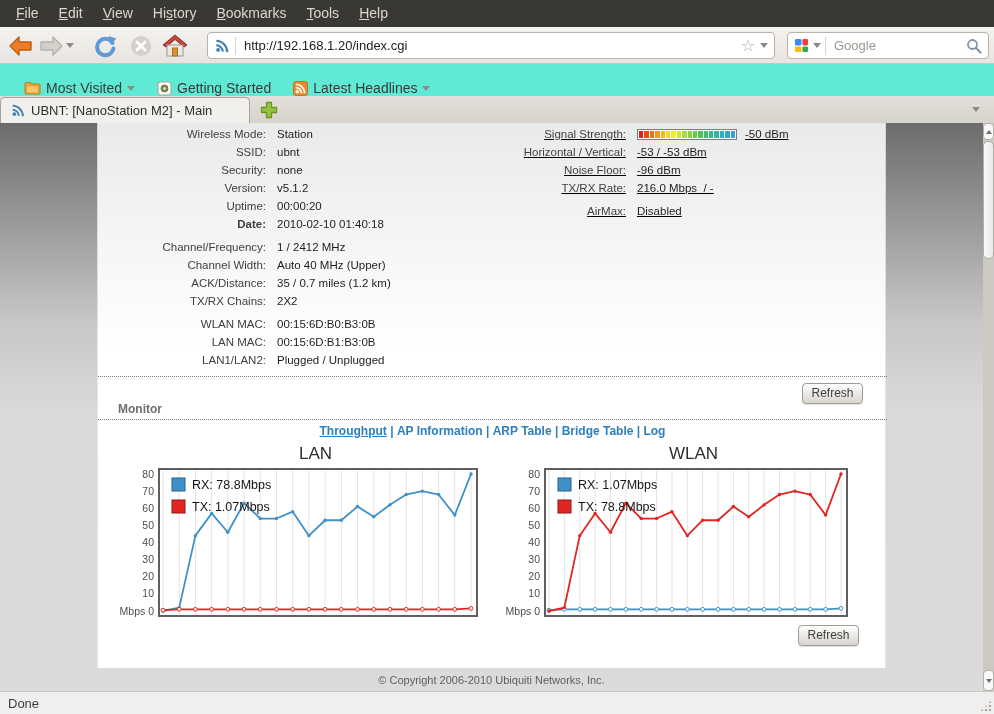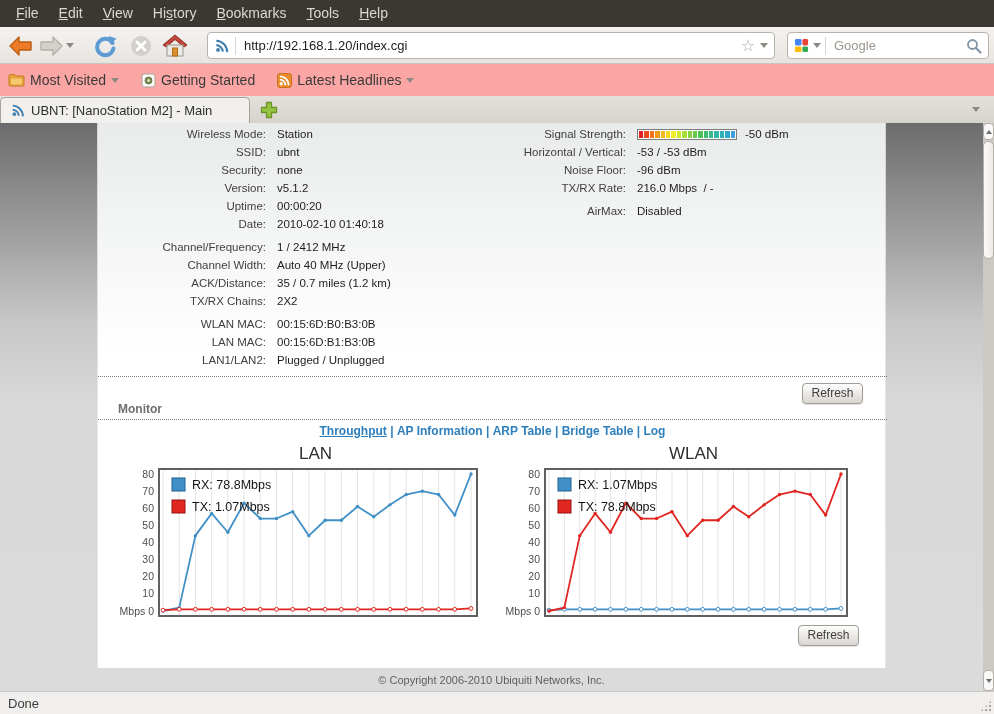--- a/index.html
+++ b/index.html
@@ -35,8 +35,8 @@
   .star{font-size:16px;color:#b5b1aa;line-height:16px;margin-right:5px;}
 
   
-  #bookmarksbar{position:absolute;left:0;top:64px;width:994px;height:32px;background:#fca5a5;
-    display:flex;align-items:center;padding-left:8px;}
+  #bookmarksbar{position:absolute;left:0;top:64px;width:994px;height:32px;background:#5eead4;
+    display:flex;align-items:flex-end;padding-left:24px;}
   .bm{display:flex;align-items:center;gap:5px;margin-right:22px;font-size:14px;color:#3a3a3a;}
 
   

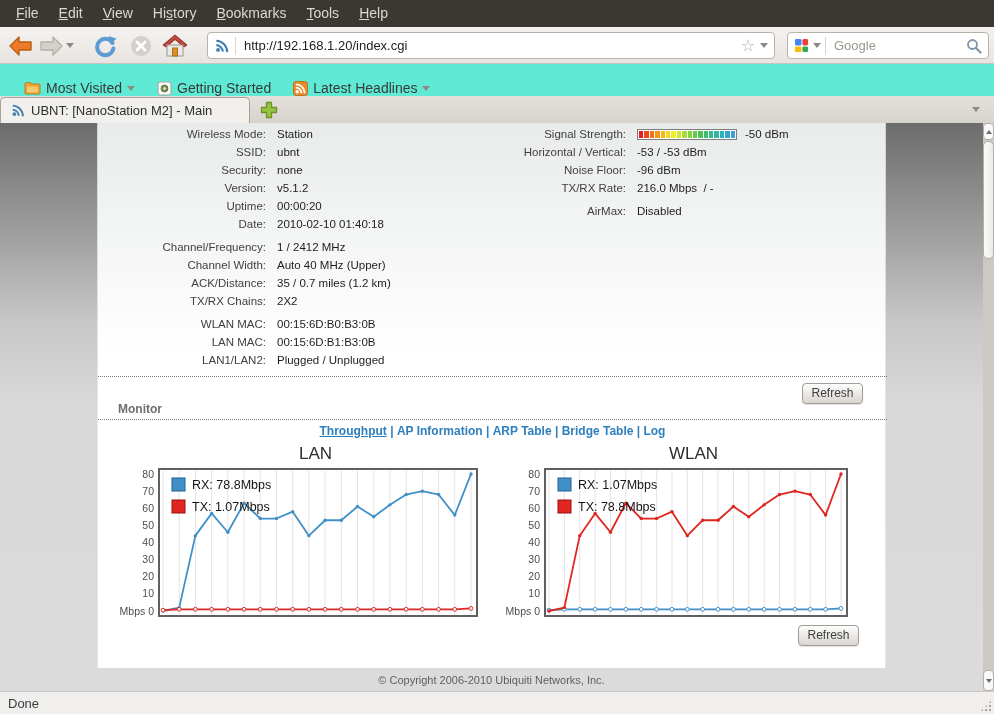--- a/index.html
+++ b/index.html
@@ -59,7 +59,7 @@
 
   
   #status-left{position:absolute;left:0;top:2px;width:300px;}
-  #status-right{position:absolute;left:300px;top:2px;width:480px;}
+  #status-right{position:absolute;left:300px;top:2px;width:480px;text-decoration:underline;}
   .srow{display:flex;height:18px;align-items:center;font-size:11.5px;}
   .slabel{text-align:right;color:#3f3f3f;flex:none;}
   .svalue{margin-left:11px;color:#1d1d1d;white-space:pre;display:flex;align-items:center;}

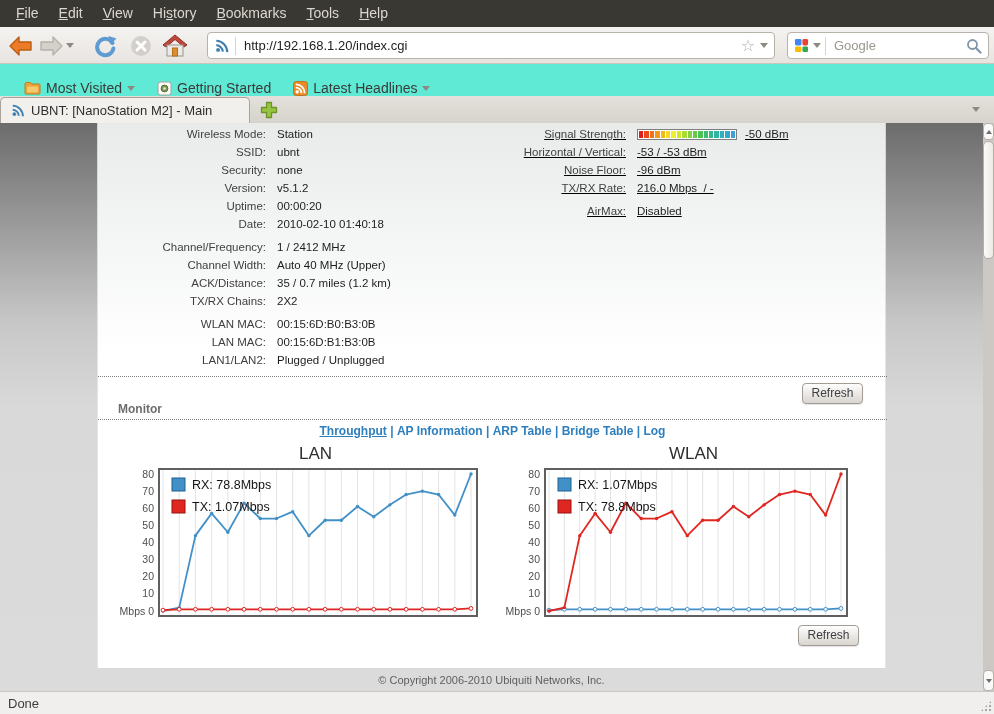--- a/index.html
+++ b/index.html
@@ -239,7 +239,7 @@
             <div class="svalue">00:00:20</div>
           </div>
           <div class="srow">
-            <div class="slabel" style="width: 168px;">Date:</div>
+            <div class="slabel" style="width: 168px; font-weight: bold;">Date:</div>
             <div class="svalue">2010-02-10 01:40:18</div>
           </div>
           <div class="srow" style="margin-top: 5px;">

